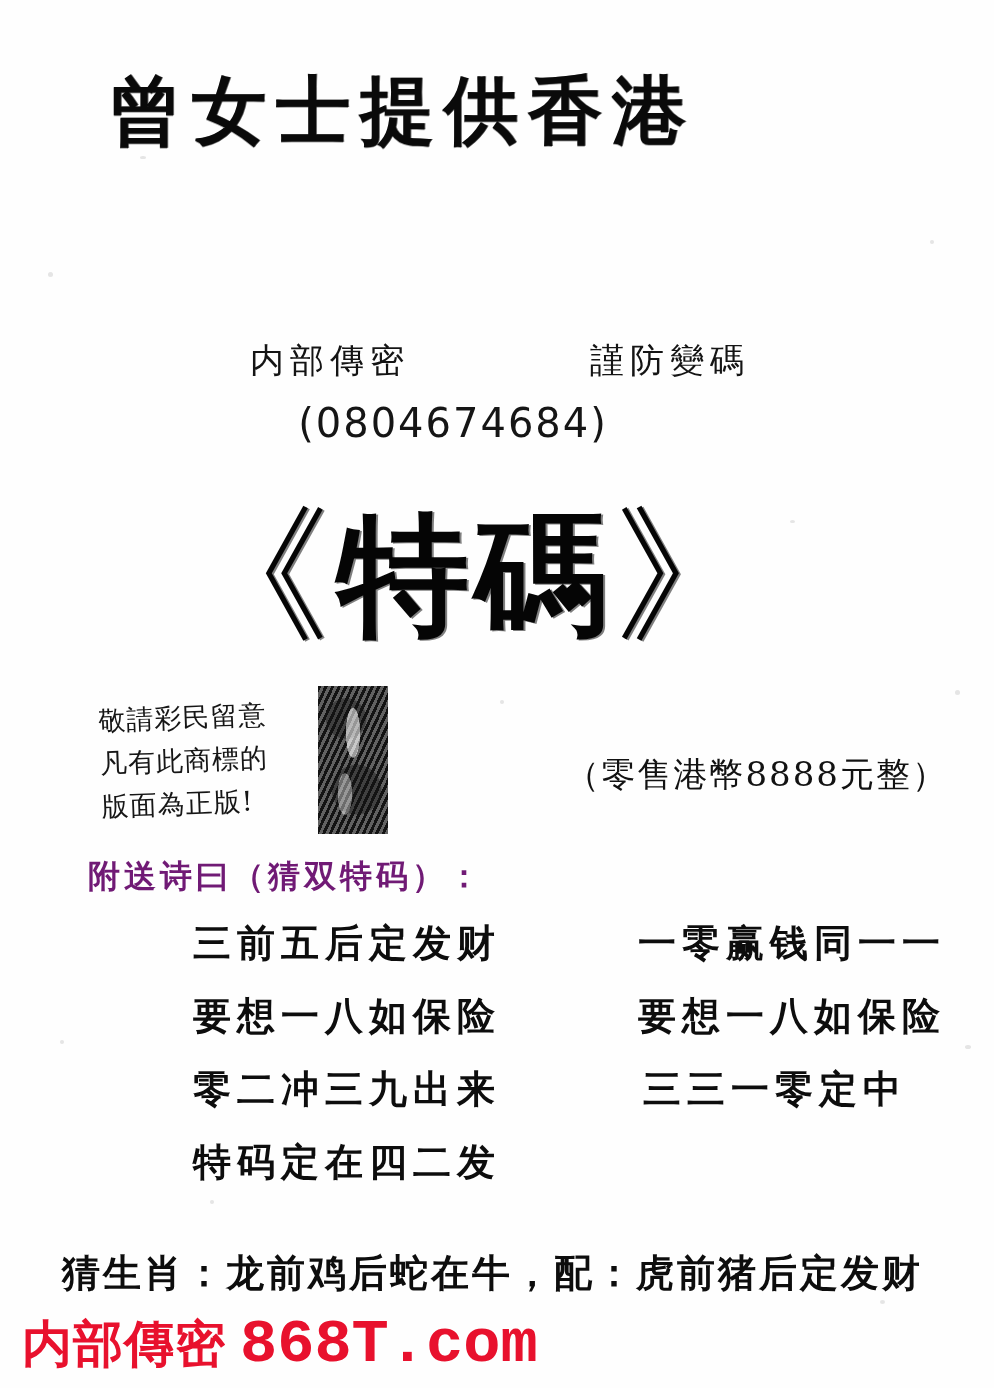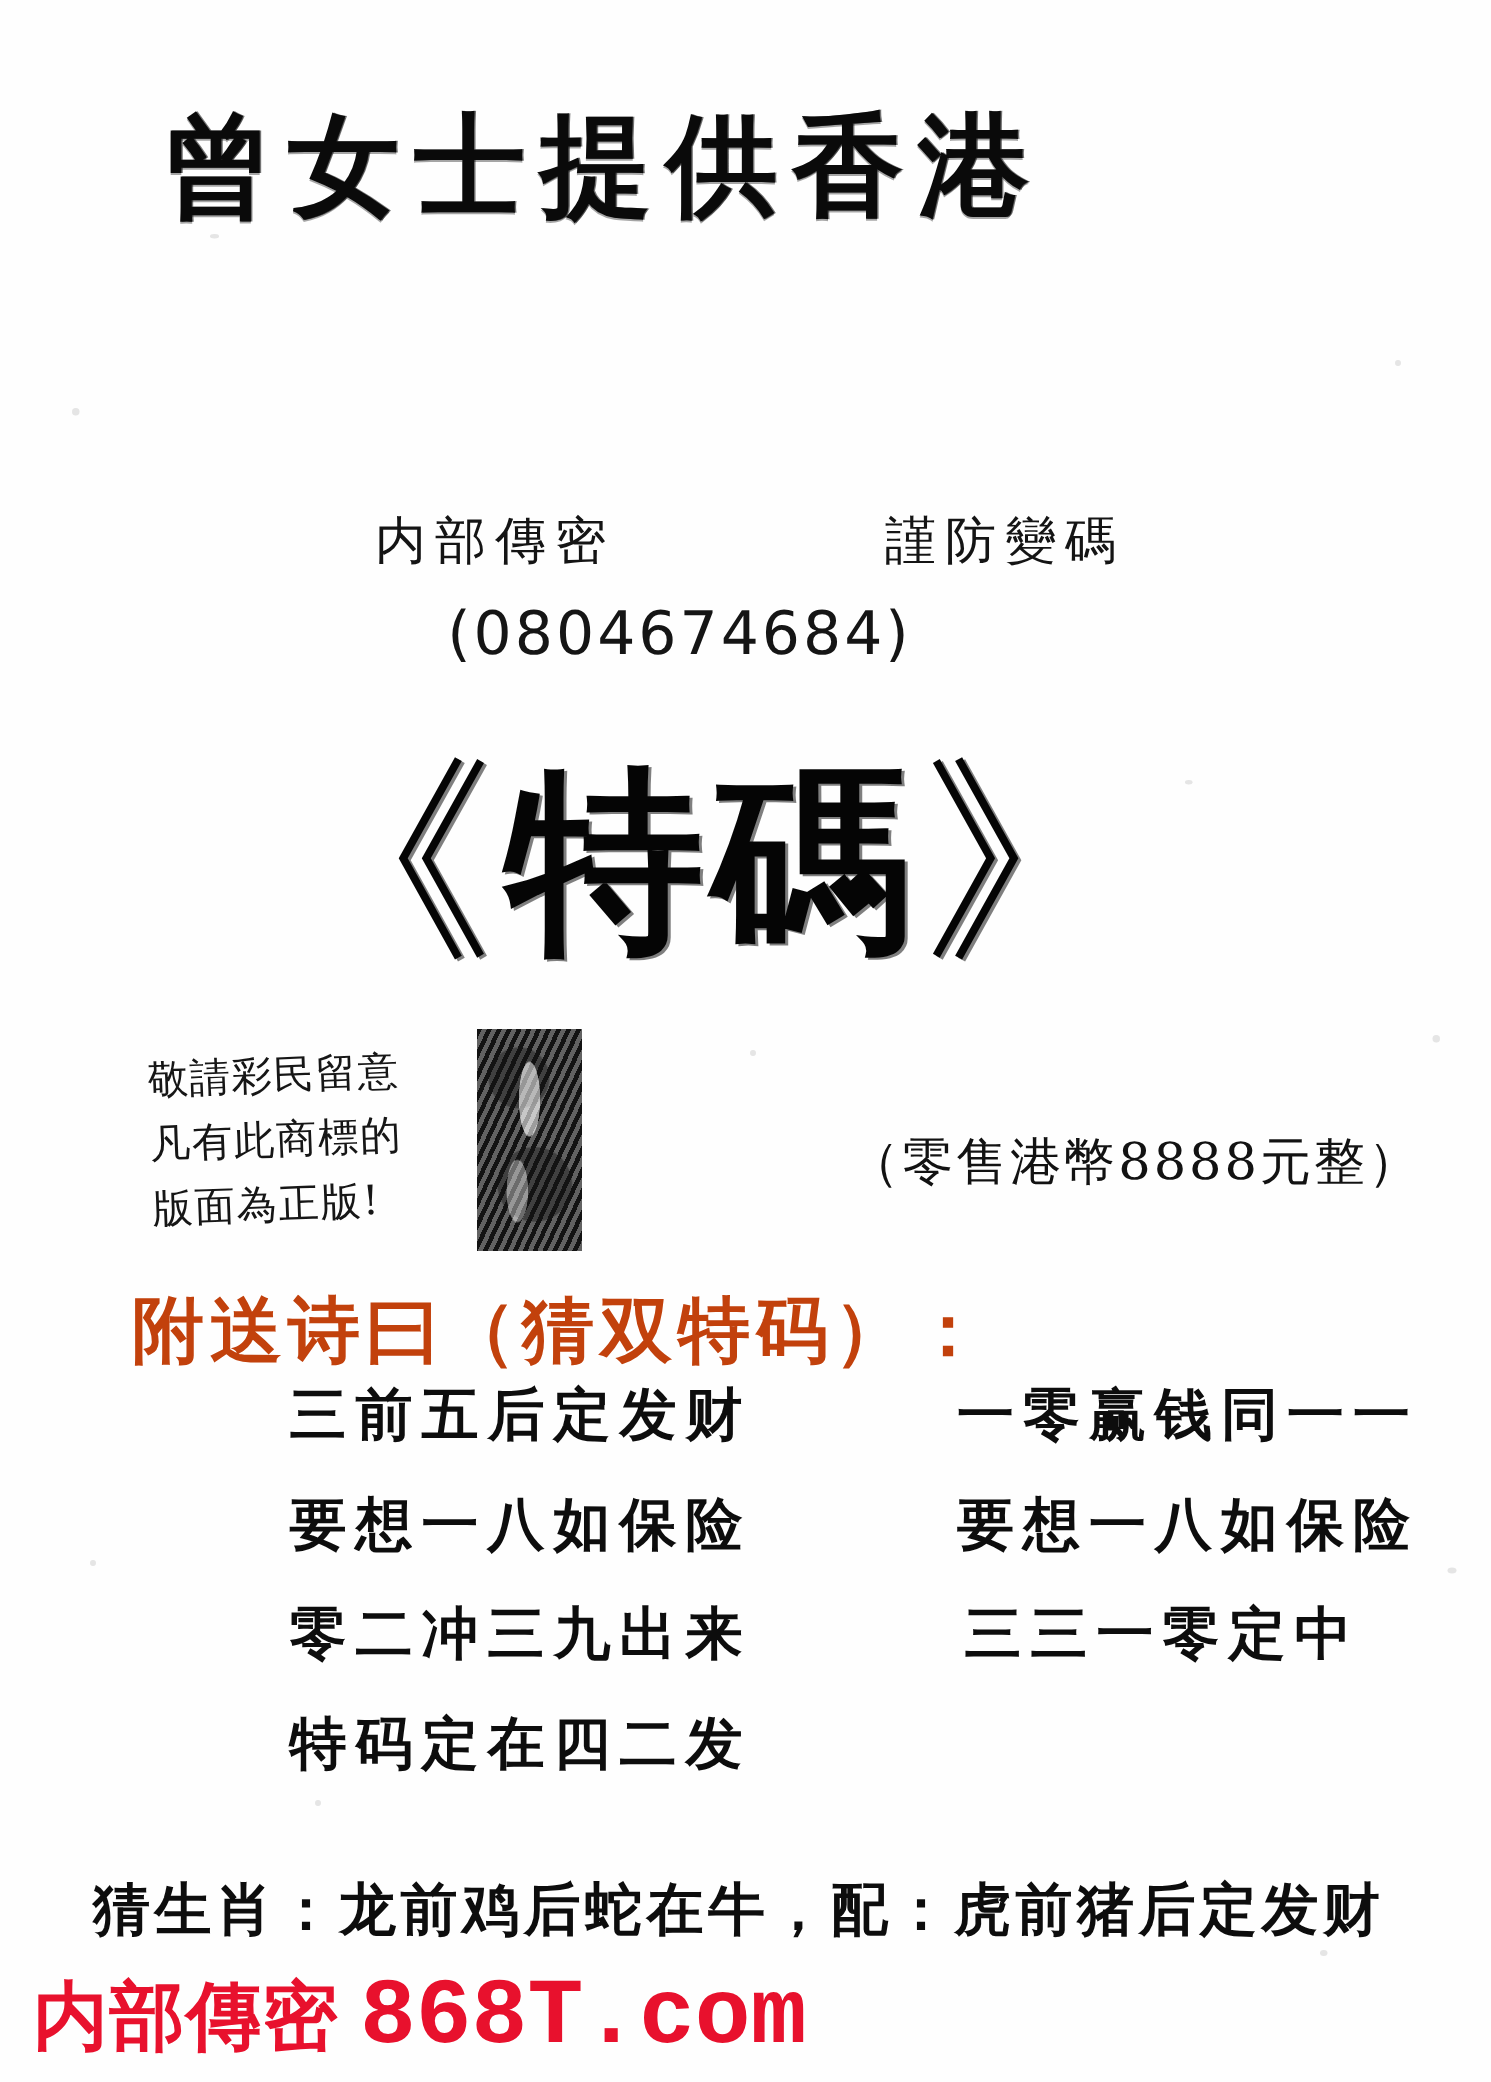--- a/index.html
+++ b/index.html
@@ -145,9 +145,9 @@
     left: 88px;
     font-family: Liberation Sans, sans-serif;
     font-weight: bold;
-    font-size: 48px;
+    font-size: 32px;
     letter-spacing: 4px;
-    color: #c2410c;
+    color: #701a75;
   }
 
   .poem {

